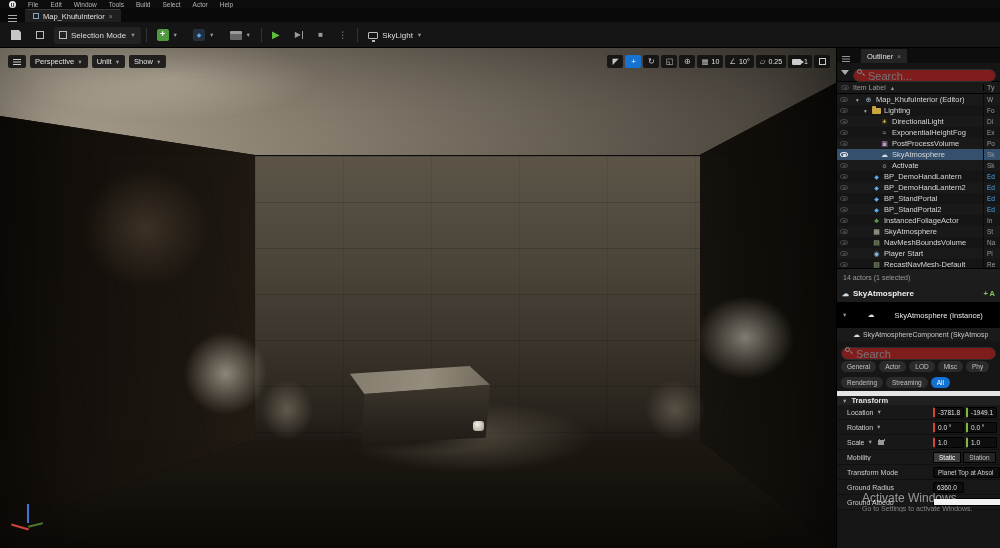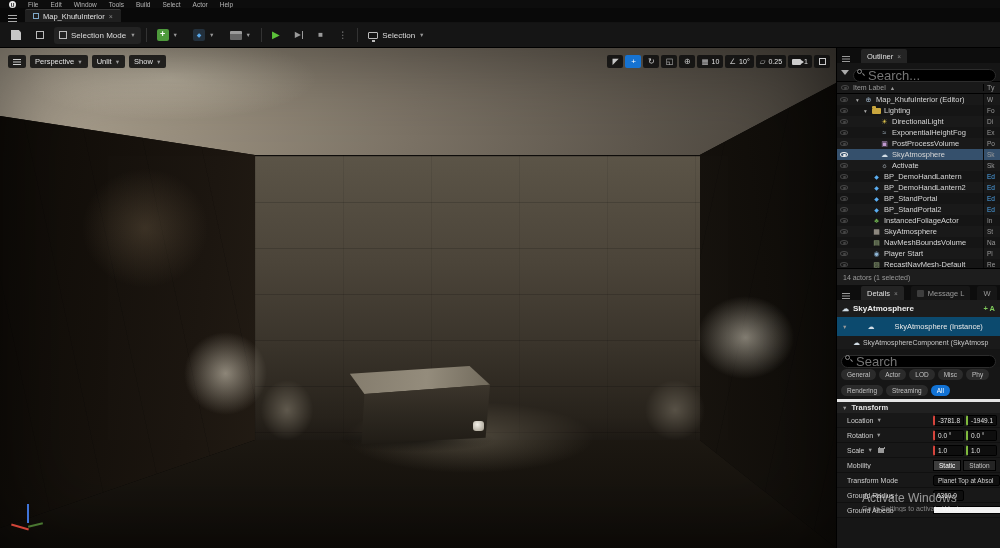--- a/index.html
+++ b/index.html
@@ -215,7 +215,7 @@
     <span class="tsep"></span>
     <span class="tbtn">
       <span class="i-mon"></span>
-      <span>Selection</span>
+      <span>SkyLight</span>
       <span class="caret">▼</span>
     </span>
   </div>

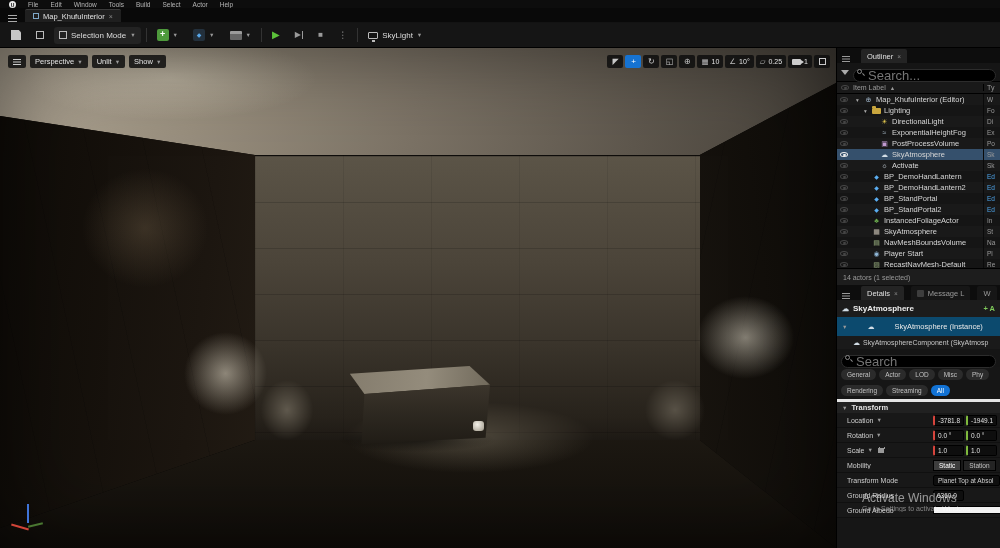--- a/index.html
+++ b/index.html
@@ -92,7 +92,7 @@
   .searchwrap{position:relative;flex:1;height:13px}
   .mag{position:absolute;left:4px;top:3px;width:5px;height:5px;border:1px solid #8a8a8a;border-radius:50%}
   .mag::after{content:'';position:absolute;left:4px;top:4px;width:3px;height:1px;background:#8a8a8a;transform:rotate(45deg)}
-  .search-input{width:100%;height:13px;background:#000000;border:1px solid #2c2c2c;border-radius:7px;color:#9a9a9a;font-size:13px;padding:0 4px 0 14px;outline:none;font-family:inherit}
+  .search-input{width:100%;height:13px;background:#7f1d1d;border:1px solid #2c2c2c;border-radius:7px;color:#9a9a9a;font-size:11px;padding:0 4px 0 14px;outline:none;font-family:inherit}
 
   .ol-colhead{height:13px;background:#191919;border-top:1px solid #000;border-bottom:1px solid #000;display:flex;align-items:center;font-size:7px;color:#9a9a9a;padding-left:4px;gap:4px;flex:none}
   .colhead-type{margin-left:auto;width:17px;border-left:1px solid #000;padding-left:3px}

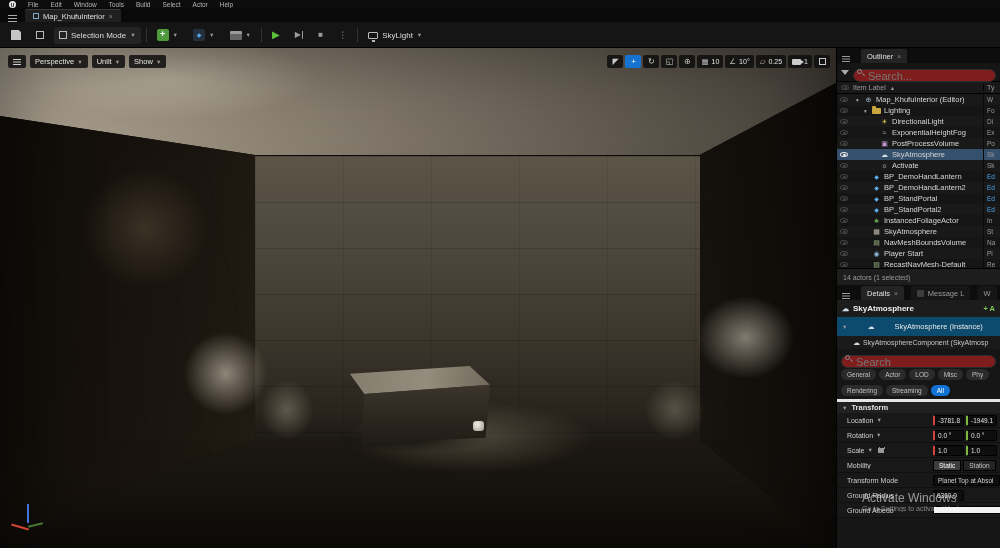--- a/index.html
+++ b/index.html
@@ -446,20 +446,6 @@
         <span>14 actors (1 selected)</span>
       </div>
 
-    <div class="tabstrip">
-      <span class="strip-burger"></span>
-      <span class="ptab">
-          <span>Details</span>
-          <span class="tab-x">×</span>
-        </span>
-      <span class="ptab inactive">
-          <span class="tabico"></span>
-          <span>Message L</span>
-        </span>
-      <span class="ptab inactive">
-          <span>W</span>
-        </span>
-    </div>
     <div class="dt-header">
       <span class="cloud-ico">☁</span>
       <span>SkyAtmosphere</span>

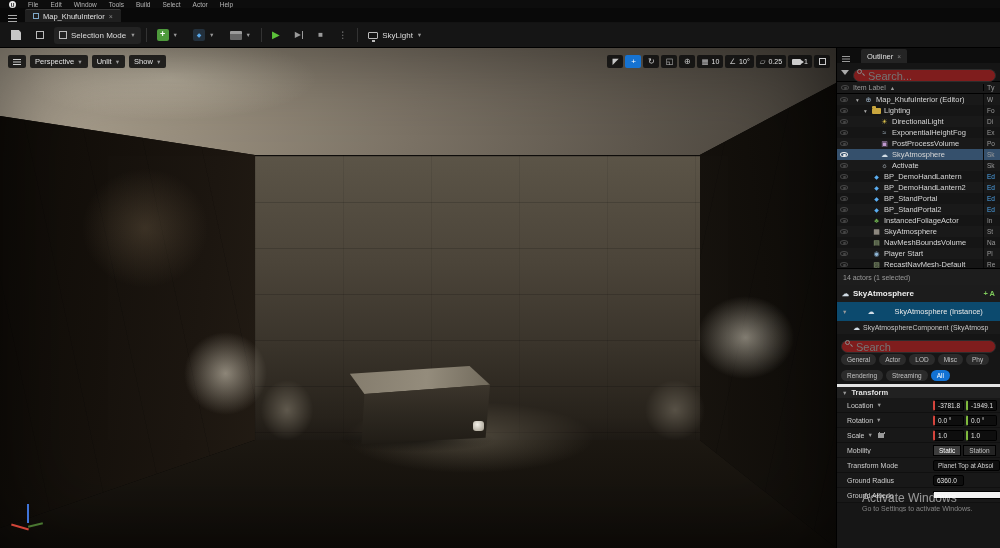--- a/index.html
+++ b/index.html
@@ -119,7 +119,7 @@
   
   .dt-header{height:17px;background:#1c1c1c;display:flex;align-items:center;gap:4px;padding:0 5px;font-size:8px;font-weight:bold;color:#ededed;flex:none}
   .dt-add{margin-left:auto;color:#7ec95a;font-size:7.5px;white-space:nowrap}
-  .dt-instance{height:19px;background:#0c4a6e;display:flex;align-items:center;gap:20px;padding-left:5px;font-size:7.5px;color:#e8e8e8;white-space:nowrap;overflow:hidden;flex:none}
+  .dt-instance{height:26px;background:#000000;display:flex;align-items:center;gap:20px;padding-left:5px;font-size:7.5px;color:#e8e8e8;white-space:nowrap;overflow:hidden;flex:none}
   .dt-component{height:13px;background:#1a1a1a;display:flex;align-items:center;gap:3px;padding-left:16px;font-size:7px;color:#c6c6c6;white-space:nowrap;overflow:hidden;flex:none}
   .cloud-ico{font-size:7px;color:#d2dde6;flex:none}
   .dt-filters{background:#161616;padding:2px 4px 3px;display:flex;gap:3px;flex-wrap:wrap;flex:none}

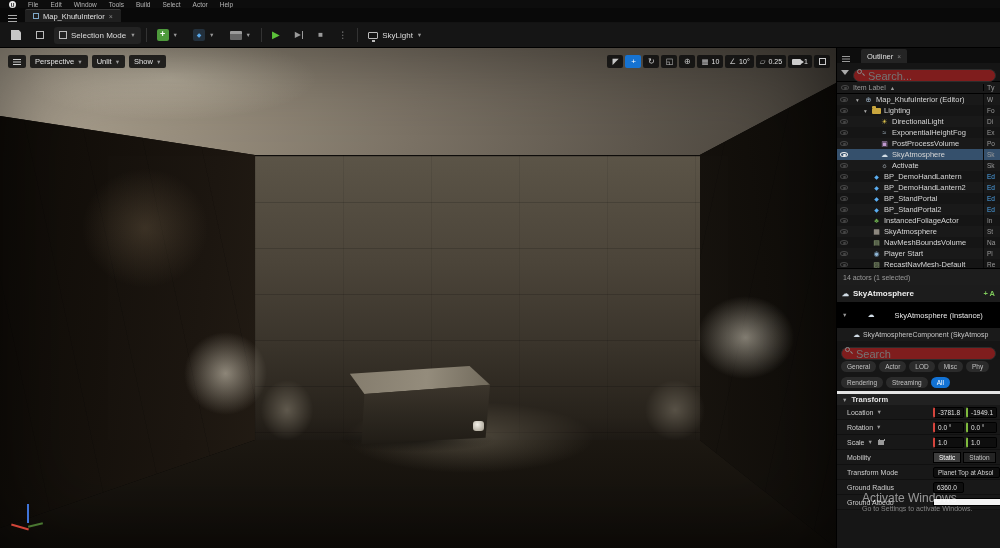--- a/index.html
+++ b/index.html
@@ -125,7 +125,7 @@
   .dt-filters{background:#161616;padding:2px 4px 3px;display:flex;gap:3px;flex-wrap:wrap;flex:none}
   .chip{height:11px;padding:0 6px;background:#2b2b2b;border-radius:6px;font-size:6.5px;color:#c2c2c2;display:flex;align-items:center;white-space:nowrap}
   .chip.active{background:#1272d4;color:#fff}
-  .dt-section{height:14px;background:#212121;border-top:3px solid #e5e5e5;display:flex;align-items:center;gap:4px;padding-left:5px;font-size:7.5px;color:#e0e0e0;font-weight:bold;flex:none}
+  .dt-section{height:14px;background:#212121;border-top:5px solid #e5e5e5;display:flex;align-items:center;gap:4px;padding-left:5px;font-size:7.5px;color:#e0e0e0;font-weight:bold;flex:none}
   .dt-row{height:15px;display:flex;align-items:center;background:#181818;border-bottom:1px solid #101010;font-size:7px;color:#cfcfcf;padding-left:10px;flex:none}
   .dt-label{width:86px;flex:none;display:flex;gap:3px;align-items:center;overflow:hidden;white-space:nowrap}
   .dt-values{flex:1;display:flex;gap:2px;overflow:hidden;align-items:center}

